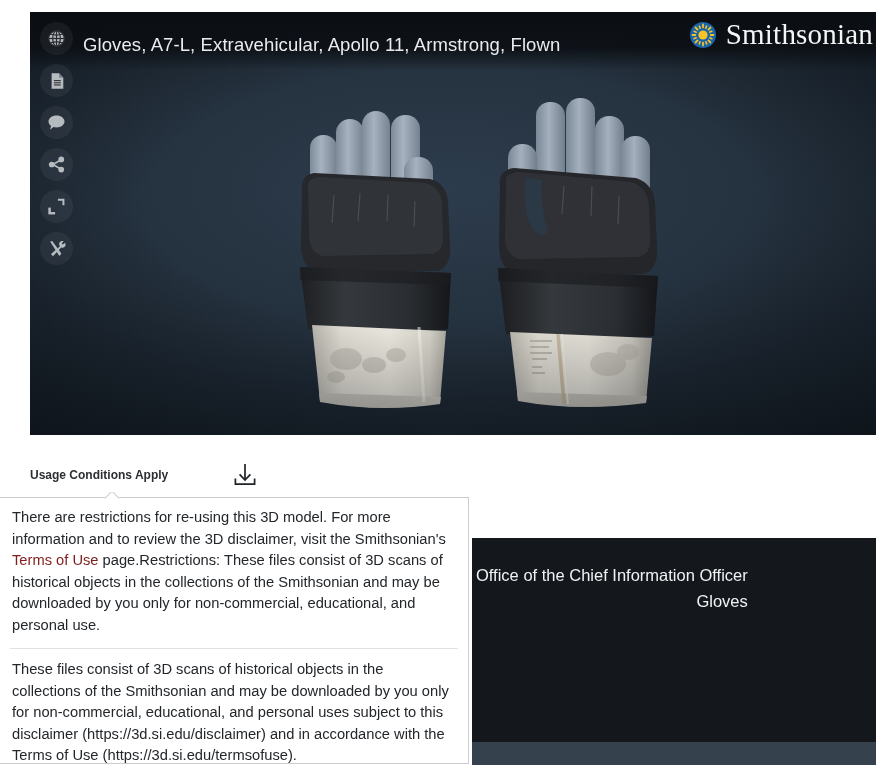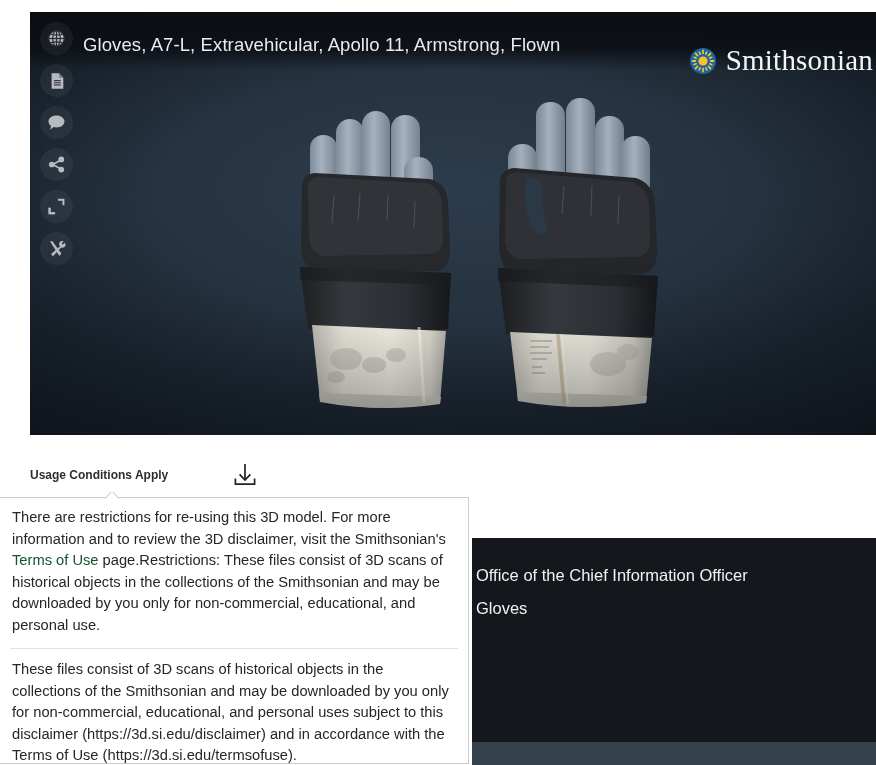--- a/index.html
+++ b/index.html
@@ -59,7 +59,7 @@
   #brand {
     position: absolute;
     right: 11px;
-    top: 34px;
+    top: 8px;
     z-index: 8;
     display: flex;
     align-items: center;

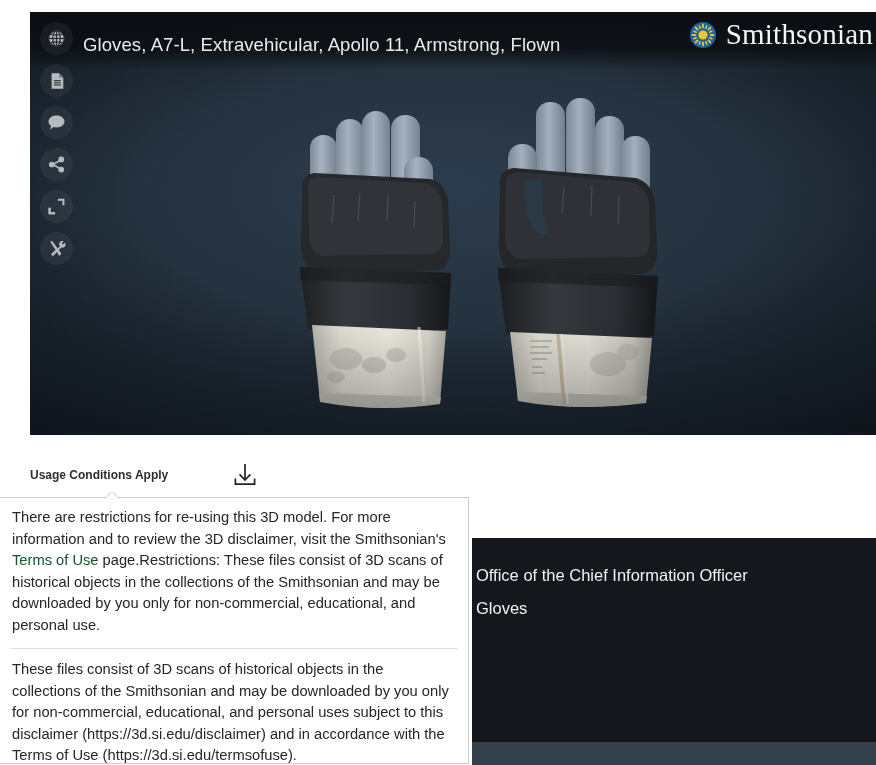--- a/index.html
+++ b/index.html
@@ -205,7 +205,7 @@
   }
   #pop-para-2 { padding-top: 10px; }
   .pop-link {
-    color: #14532d;
+    color: #7f1d1d;
     text-decoration: none;
     cursor: pointer;
     margin-top: 37px;

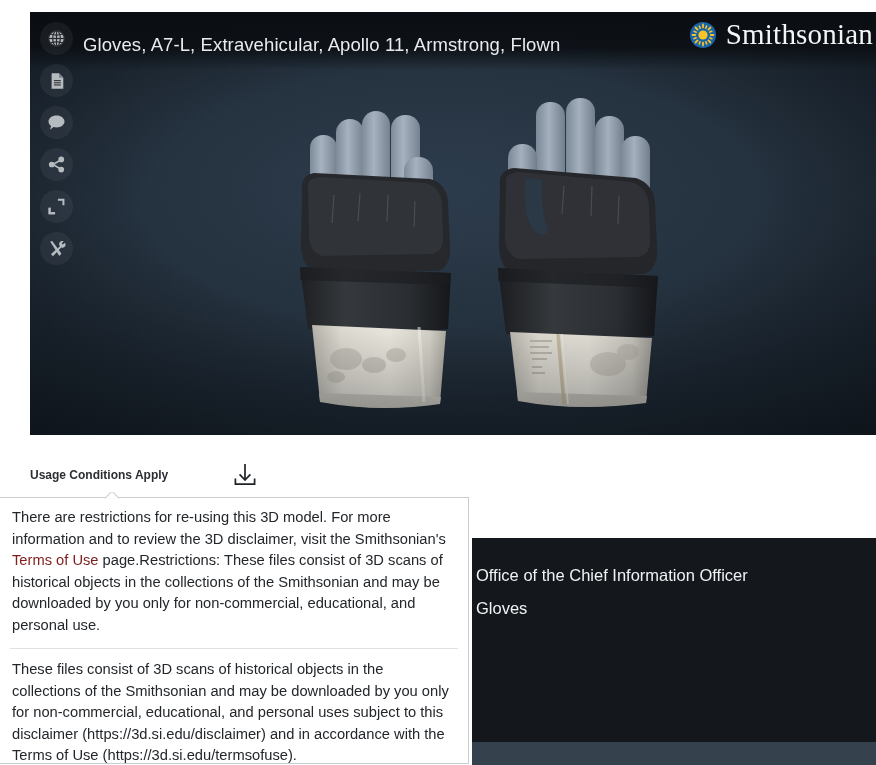--- a/index.html
+++ b/index.html
@@ -140,7 +140,8 @@
     top: 28px;
     display: flex;
     flex-direction: column;
-    gap: 14px;
+    gap: 7px;
+    align-items: flex-end;
   }
   #footer-links a {
     color: #f0f2f4;

